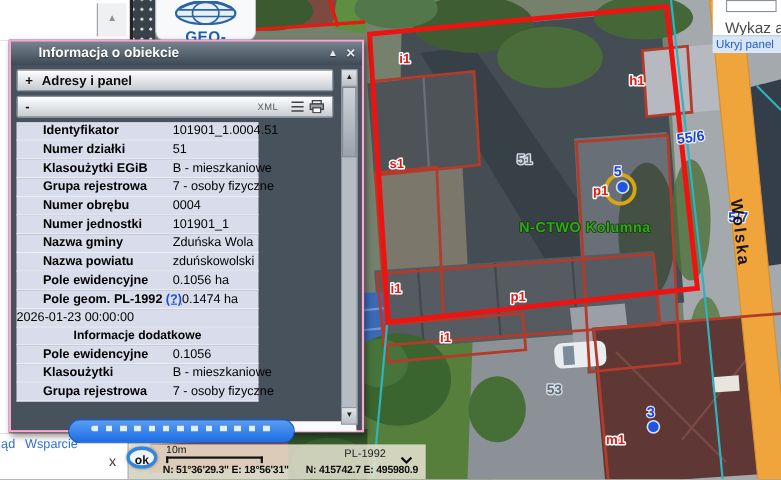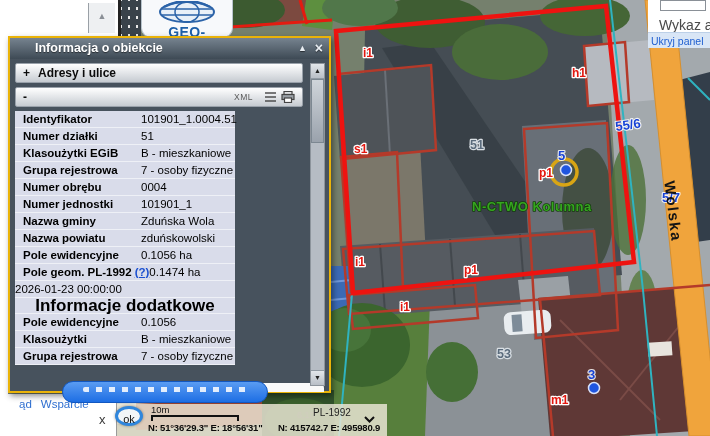--- a/index.html
+++ b/index.html
@@ -46,7 +46,7 @@
 
   
   #panel{position:absolute;left:8px;top:36px;width:323px;height:357px;background:#47525d;
-    border:2px solid #eab308;box-sizing:border-box;box-shadow:2px 3px 6px rgba(0,0,0,.45);}
+    border:2px solid #f9a8d4;box-sizing:border-box;box-shadow:2px 3px 6px rgba(0,0,0,.45);}
   #panel-header{height:21px;background:linear-gradient(#76838f,#3e4a55);color:#fff;font-weight:bold;
     font-size:12.5px;line-height:21px;padding-left:25px;position:relative;text-shadow:0 1px 1px rgba(0,0,0,.5);}
   #panel-collapse{position:absolute;right:22px;top:0;font-size:9px;color:#e8edf2;cursor:pointer;}

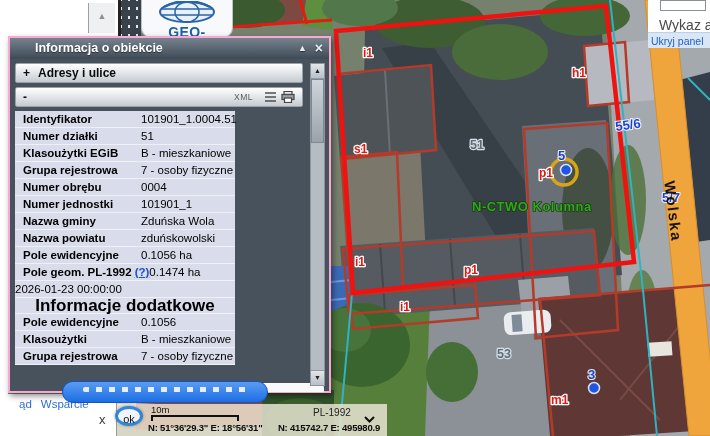--- a/index.html
+++ b/index.html
@@ -223,7 +223,7 @@
 
     <div class="sect">
       <span class="pfx">+</span>
-      <span>Adresy i ulice</span>
+      <span>Adresy i panel</span>
     </div>
 
     <div class="sect">

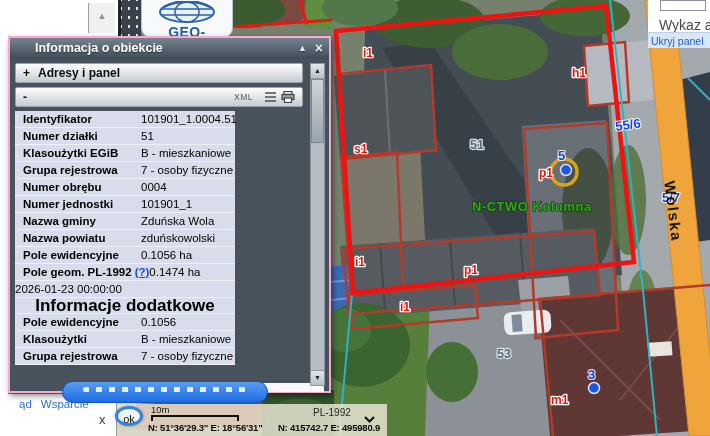--- a/index.html
+++ b/index.html
@@ -60,7 +60,7 @@
   .sect svg{margin-left:4px;}
   #tbl{margin:4px 0 0 5px;width:220px;}
   .row{display:flex;align-items:center;background:#d9dcea;border-bottom:1px solid #eef0f6;height:16px;font-size:11.5px;}
-  .row .lbl{flex:0 0 118px;font-weight:bold;padding-left:8px;color:#000;white-space:nowrap;}
+  .row .lbl{flex:0 0 118px;font-weight:bold;padding-left:24px;color:#000;white-space:nowrap;}
   .row .hlp{color:#1a4fd0;text-decoration:underline;margin-left:3px;font-weight:bold;}
   .row .val{color:#000;white-space:nowrap;}
   .extra-head{background:#d9dcea;border-bottom:1px solid #eef0f6;height:15px;line-height:15px;

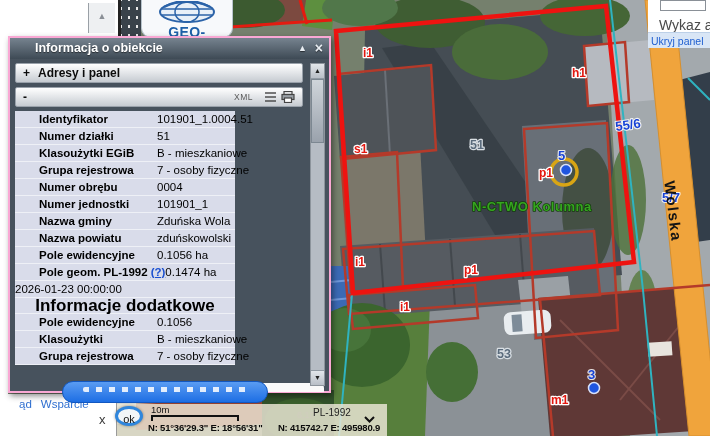--- a/index.html
+++ b/index.html
@@ -64,7 +64,7 @@
   .row .hlp{color:#1a4fd0;text-decoration:underline;margin-left:3px;font-weight:bold;}
   .row .val{color:#000;white-space:nowrap;}
   .extra-head{background:#d9dcea;border-bottom:1px solid #eef0f6;height:15px;line-height:15px;
-    text-align:center;font-weight:bold;font-size:17px;color:#000;}
+    text-align:center;font-weight:bold;font-size:11px;color:#000;}
   #footer-btn{position:absolute;left:52px;top:343px;width:206px;height:22px;border-radius:11px;
     background:linear-gradient(#5a9cf2,#1d6ee4);border:1px solid #1257c0;box-sizing:border-box;overflow:hidden;}
   #footer-btn .smudge{height:5px;margin:5px 20px 0;border-radius:2px;opacity:.9;

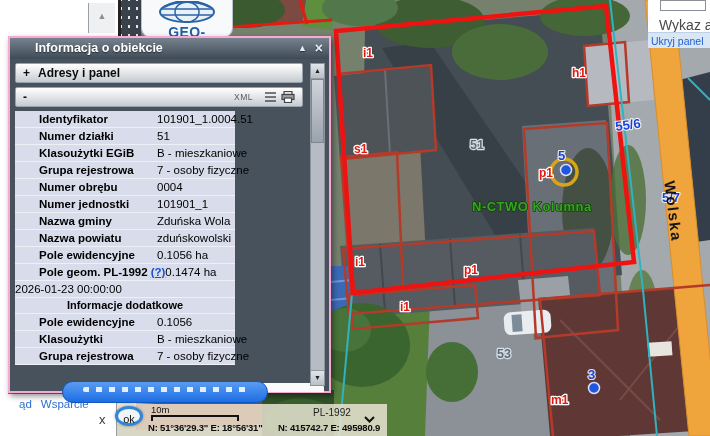--- a/index.html
+++ b/index.html
@@ -40,7 +40,7 @@
   
   #left-strip{position:absolute;left:0;top:37px;width:8px;height:357px;background:#ffffff;}
   #bl-panel{position:absolute;left:0;top:394px;width:117px;height:42px;background:#ffffff;border-right:1px solid #9a9a9a;box-sizing:border-box;}
-  #bl-panel .links{position:absolute;left:19px;top:4px;font-size:11.5px;color:#2f6fd0;white-space:nowrap;text-align:center;}
+  #bl-panel .links{position:absolute;left:1px;top:4px;font-size:11.5px;color:#2f6fd0;white-space:nowrap;text-align:center;}
   #bl-panel .links span{margin-right:9px;}
   #bl-close{position:absolute;left:99px;top:20px;font-size:13px;color:#3a3a3a;line-height:12px;}
 

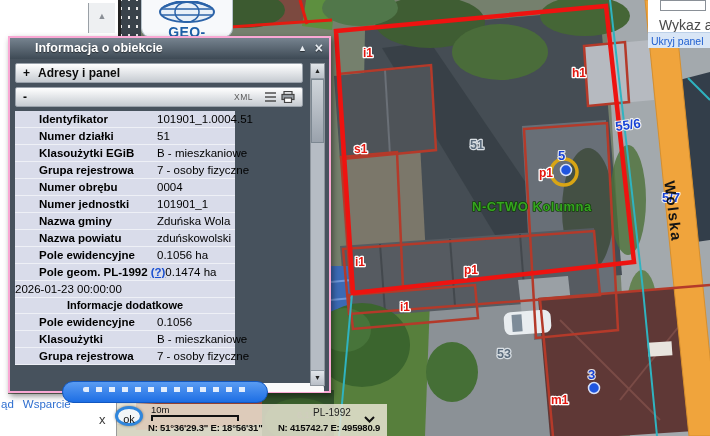--- a/index.html
+++ b/index.html
@@ -79,7 +79,7 @@
   
   #bar{position:absolute;left:117px;top:404px;width:270px;height:32px;background:rgba(236,231,214,.83);}
   #ok-btn{position:absolute;left:-2px;top:2px;width:28px;height:20px;border-radius:50%;background:#f2f5f7;
-    border:3px solid #2f86dd;box-sizing:border-box;font-weight:normal;font-size:11px;text-align:center;
+    border:3px solid #2f86dd;box-sizing:border-box;font-weight:bold;font-size:11px;text-align:center;
     line-height:21px;color:#111;box-shadow:0 0 3px rgba(0,0,0,.4);}
   #scale{position:absolute;left:34px;top:1px;width:88px;text-align:left;font-size:9.5px;color:#111;line-height:9px;}
   #scale .bracket{border-top:2px solid #111;border-left:2px solid #111;border-right:2px solid #111;height:4px;margin-top:1px;}

